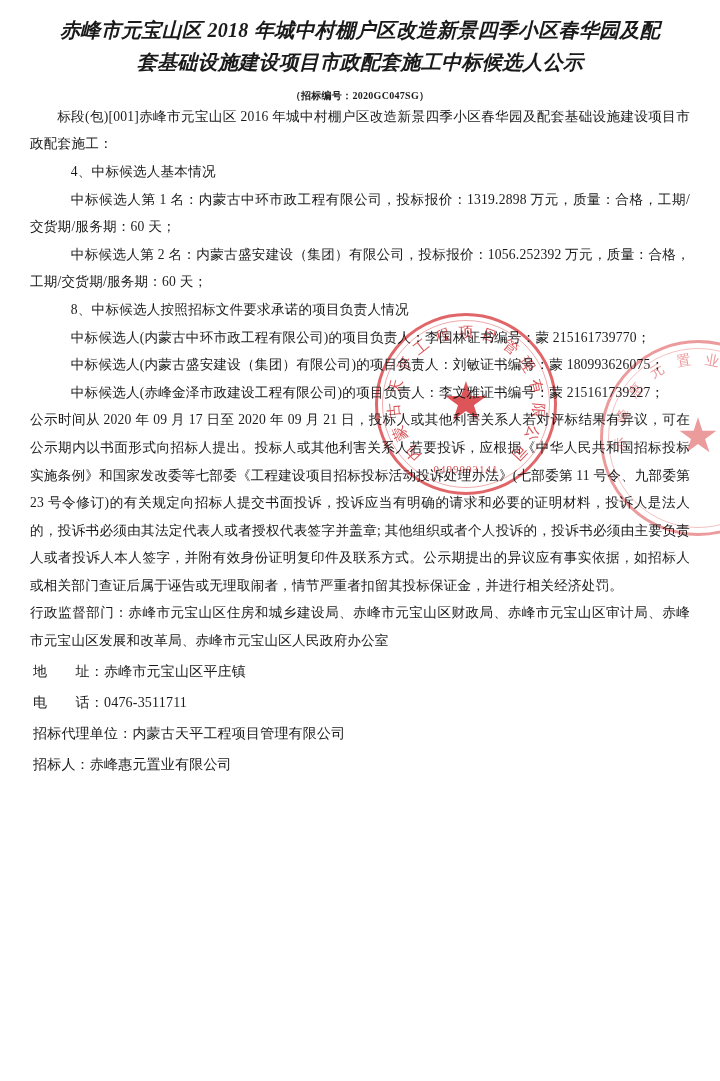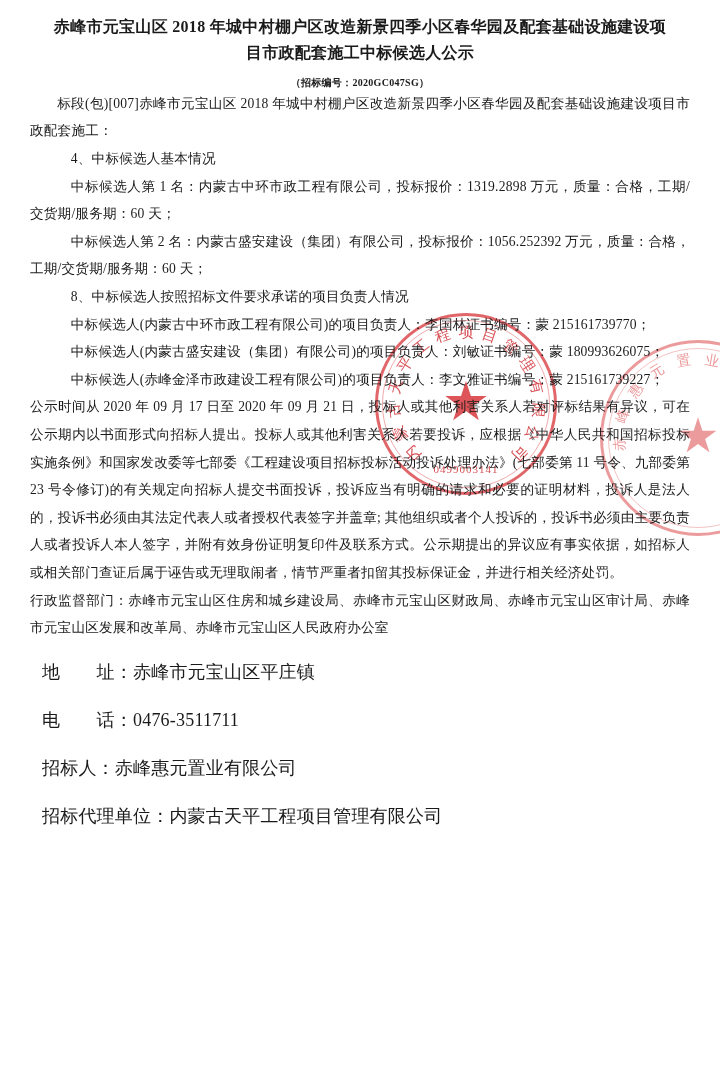--- a/index.html
+++ b/index.html
@@ -29,11 +29,12 @@
   }
   .doc-title {
     text-align: center;
-    font-size: 16px;
+    font-size: 20px;
     font-weight: bold;
     line-height: 1.62;
     letter-spacing: 0.3px;
     margin: 0 22px;
+    font-style: italic;
   }
   .doc-subtitle {
     text-align: center;

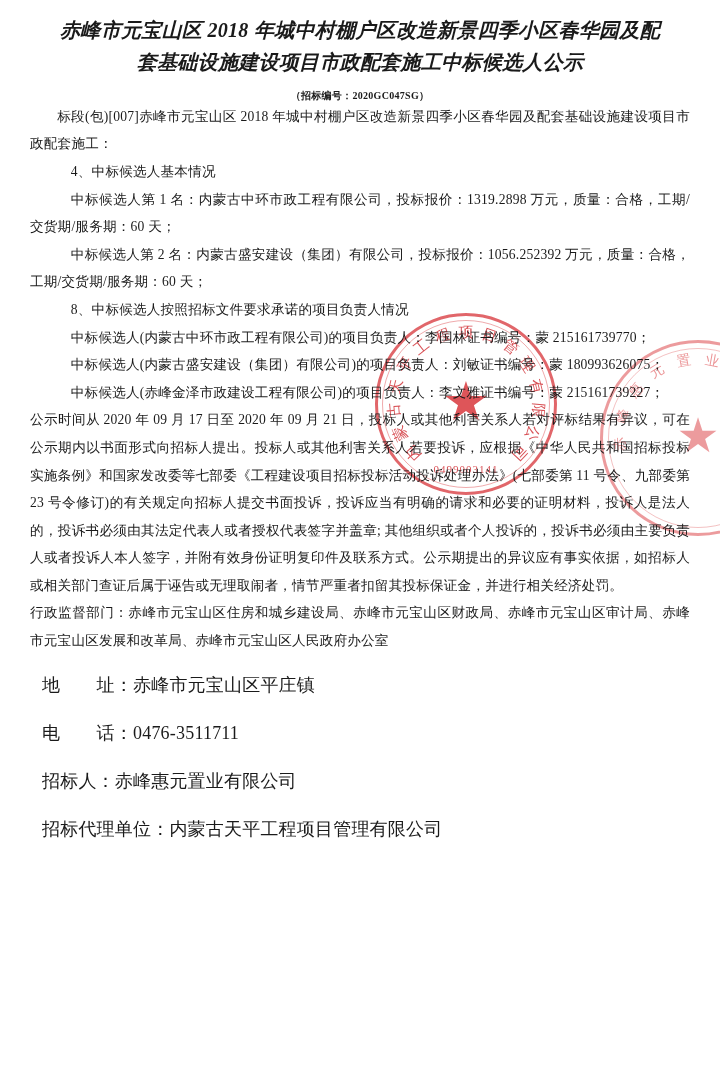--- a/index.html
+++ b/index.html
@@ -201,7 +201,7 @@
     <h1 class="doc-title">赤峰市元宝山区 2018 年城中村棚户区改造新景四季小区春华园及配套基础设施建设项目市政配套施工中标候选人公示</h1>
     <div class="doc-subtitle">（招标编号：2020GC047SG）</div>
 
-    <p class="body-line block indent1">标段(包)[007]赤峰市元宝山区 2018 年城中村棚户区改造新景四季小区春华园及配套基础设施建设项目市政配套施工：</p>
+    <p class="body-line block indent1">标段(包)[001]赤峰市元宝山区 2016 年城中村棚户区改造新景四季小区春华园及配套基础设施建设项目市政配套施工：</p>
 
     <p class="body-line gap-md indent2">4、中标候选人基本情况</p>
 

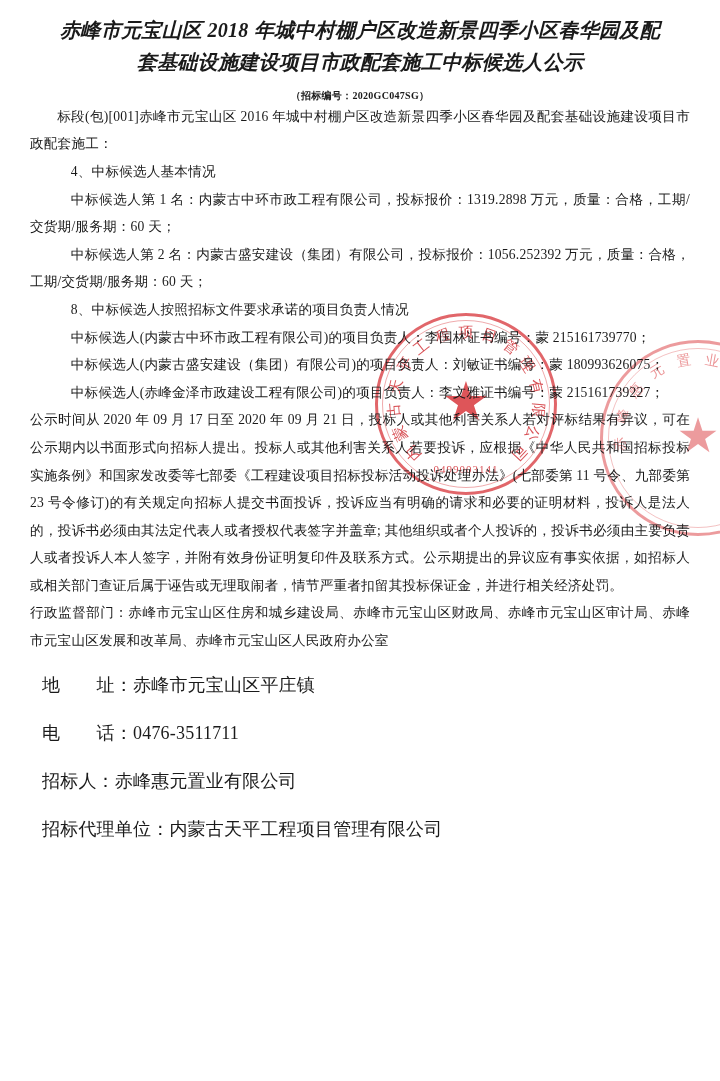--- a/index.html
+++ b/index.html
@@ -60,9 +60,9 @@
   .gap-md { margin-top: 13px; }
 
   .footer-line {
-    font-size: 18px;
+    font-size: 14px;
     line-height: 2.0;
-    margin: 12px;
+    margin: 3px;
     letter-spacing: 0.2px;
   }
   .addr-label {

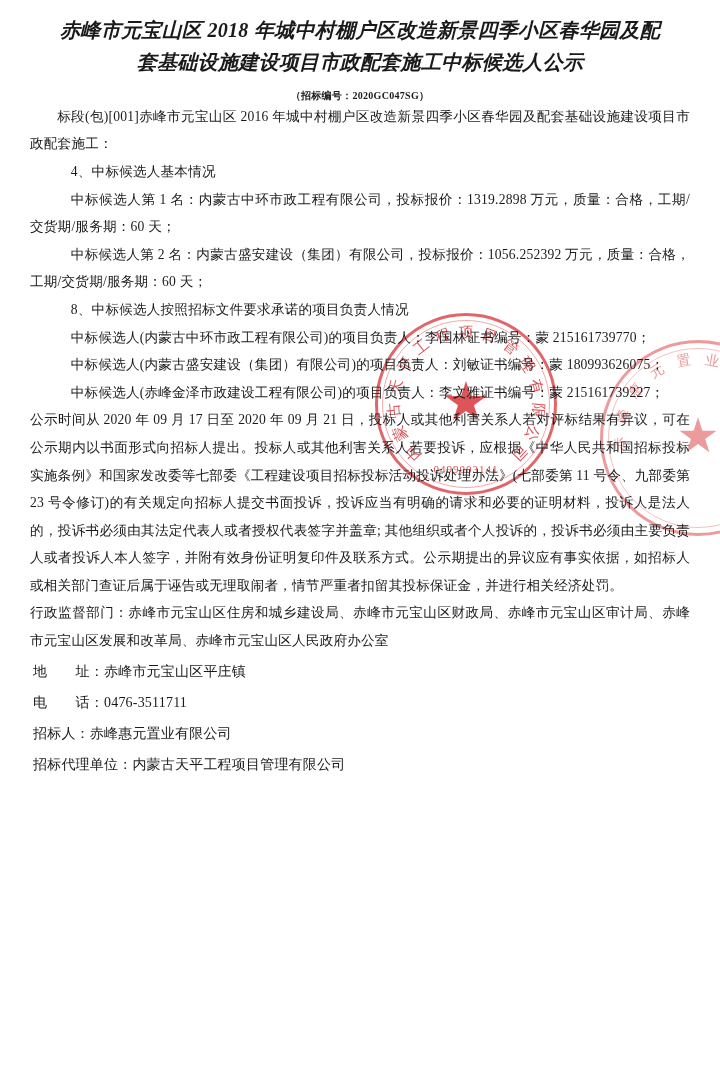--- a/index.html
+++ b/index.html
@@ -225,10 +225,10 @@
       <span class="addr-label">电　　话：</span><span>0476-3511711</span>
     </p>
     <p class="footer-line gap-sm">
+      <span class="addr-label">招标代理单位：</span><span>内蒙古天平工程项目管理有限公司</span>
+    </p>
+    <p class="footer-line gap-sm">
       <span class="addr-label">招标人：</span><span>赤峰惠元置业有限公司</span>
-    </p>
-    <p class="footer-line gap-sm">
-      <span class="addr-label">招标代理单位：</span><span>内蒙古天平工程项目管理有限公司</span>
     </p>
 
   </div>

